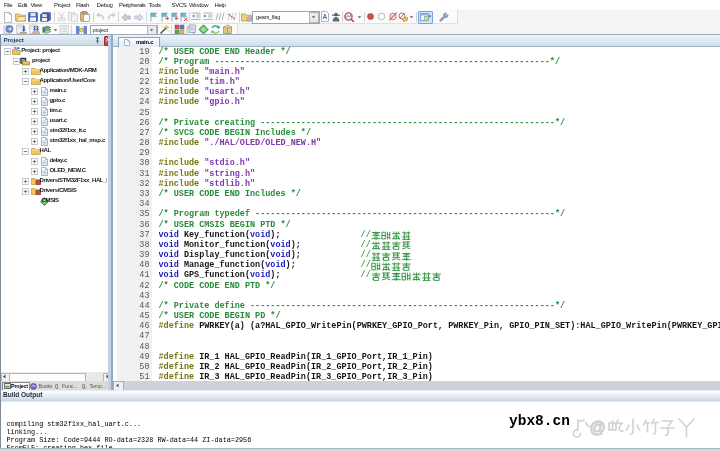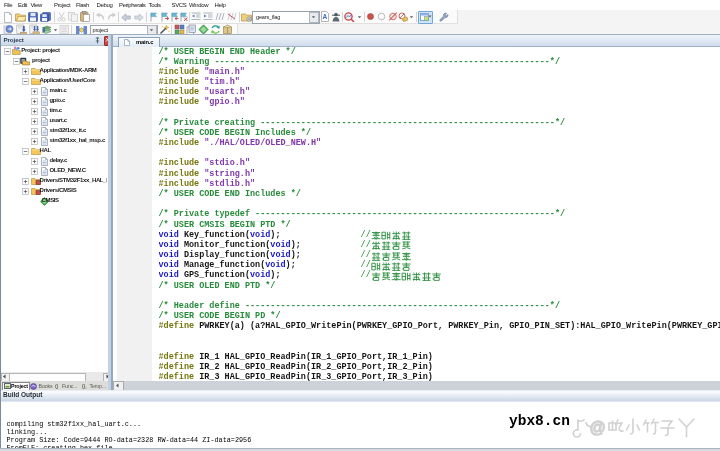--- a/index.html
+++ b/index.html
@@ -515,6 +515,39 @@
 
   <div class="ab" style="left:113px;top:47.2px;width:607px;height:334px;background:#fff"></div>
   <div class="ab" style="left:116.5px;top:47.2px;width:35px;height:334px;background:#f1f1f1"></div>
+  <pre class="ab" style="left:116.5px;top:46.6px;width:33px;margin:0;text-align:right;font:8.47px/10.17px 'Liberation Mono',monospace;color:#585858">19
+20
+21
+22
+23
+24
+25
+26
+27
+28
+29
+30
+31
+32
+33
+34
+35
+36
+37
+38
+39
+40
+41
+42
+43
+44
+45
+46
+47
+48
+49
+50
+51</pre>
   <pre class="ab" style="left:158.5px;top:46.6px;margin:0;font:600 8.47px/10.17px 'Liberation Mono',monospace;color:#141414;white-space:pre;width:561px;overflow:hidden"><span class="c">/* USER BEGIN END Header */</span>
 <span class="c">/* Warning ------------------------------------------------------------------*/</span>
 <span class="p">#include</span> <span class="s">"main.h"</span>

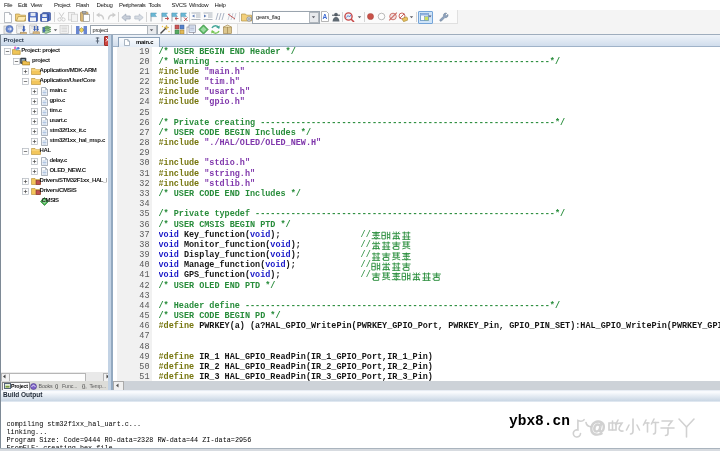--- a/index.html
+++ b/index.html
@@ -548,7 +548,7 @@
 49
 50
 51</pre>
-  <pre class="ab" style="left:158.5px;top:46.6px;margin:0;font:600 8.47px/10.17px 'Liberation Mono',monospace;color:#141414;white-space:pre;width:561px;overflow:hidden"><span class="c">/* USER BEGIN END Header */</span>
+  <pre class="ab" style="left:158.5px;top:46.6px;margin:0;font:600 8.47px/10.17px 'Liberation Mono',monospace;color:#141414;white-space:pre;width:561px;overflow:hidden"><span class="c">/* USER CODE END Header */</span>
 <span class="c">/* Warning ------------------------------------------------------------------*/</span>
 <span class="p">#include</span> <span class="s">"main.h"</span>
 <span class="p">#include</span> <span class="s">"tim.h"</span>

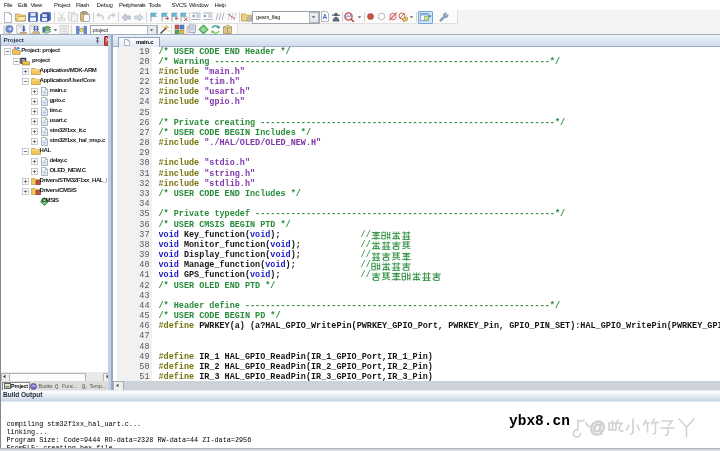--- a/index.html
+++ b/index.html
@@ -549,7 +549,7 @@
 50
 51</pre>
   <pre class="ab" style="left:158.5px;top:46.6px;margin:0;font:600 8.47px/10.17px 'Liberation Mono',monospace;color:#141414;white-space:pre;width:561px;overflow:hidden"><span class="c">/* USER CODE END Header */</span>
-<span class="c">/* Warning ------------------------------------------------------------------*/</span>
+<span class="c">/* Program ------------------------------------------------------------------*/</span>
 <span class="p">#include</span> <span class="s">"main.h"</span>
 <span class="p">#include</span> <span class="s">"tim.h"</span>
 <span class="p">#include</span> <span class="s">"usart.h"</span>

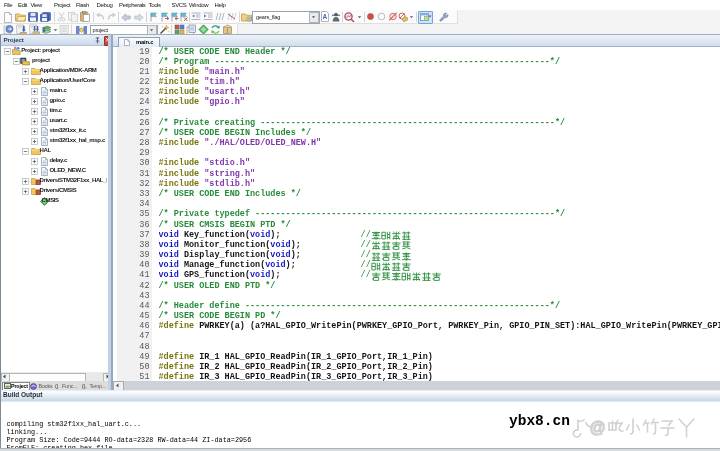--- a/index.html
+++ b/index.html
@@ -556,7 +556,7 @@
 <span class="p">#include</span> <span class="s">"gpio.h"</span>
 
 <span class="c">/* Private creating ----------------------------------------------------------*/</span>
-<span class="c">/* USER CODE BEGIN Includes */</span>
+<span class="c">/* SVCS CODE BEGIN Includes */</span>
 <span class="p">#include</span> <span class="s">"./HAL/OLED/OLED_NEW.H"</span>
 
 <span class="p">#include</span> <span class="s">"stdio.h"</span>

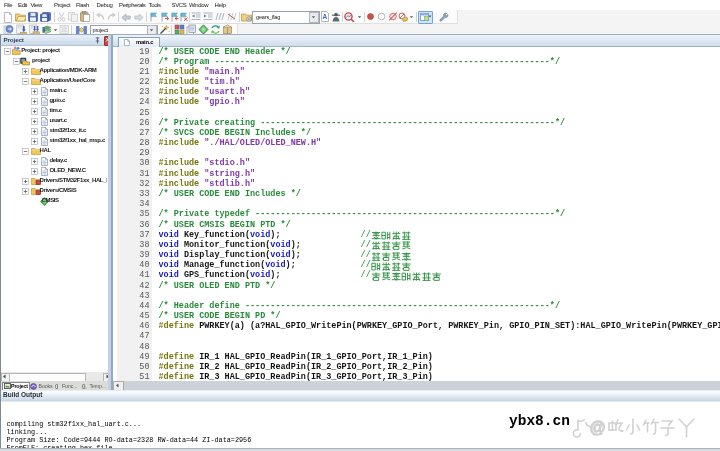--- a/index.html
+++ b/index.html
@@ -564,7 +564,7 @@
 <span class="p">#include</span> <span class="s">"stdlib.h"</span>
 <span class="c">/* USER CODE END Includes */</span>
 
-<span class="c">/* Private typedef -----------------------------------------------------------*/</span>
+<span class="c">/* Program typedef -----------------------------------------------------------*/</span>
 <span class="c">/* USER CMSIS BEGIN PTD */</span>
 <span class="k">void</span> Key_function(<span class="k">void</span>);
 <span class="k">void</span> Monitor_function(<span class="k">void</span>);

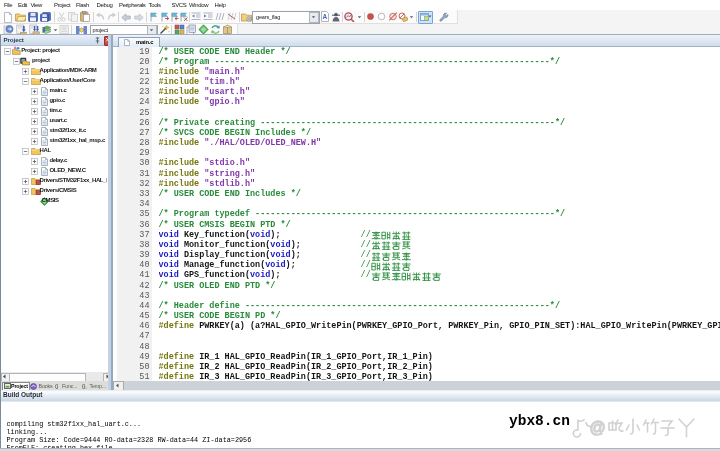--- a/index.html
+++ b/index.html
@@ -571,7 +571,7 @@
 <span class="k">void</span> Display_function(<span class="k">void</span>);
 <span class="k">void</span> Manage_function(<span class="k">void</span>);
 <span class="k">void</span> GPS_function(<span class="k">void</span>);
-<span class="c">/* USER OLED END PTD */</span>
+<span class="c">/* CODE CODE END PTD */</span>
 
 <span class="c">/* Header define ------------------------------------------------------------*/</span>
 <span class="c">/* USER CODE BEGIN PD */</span>

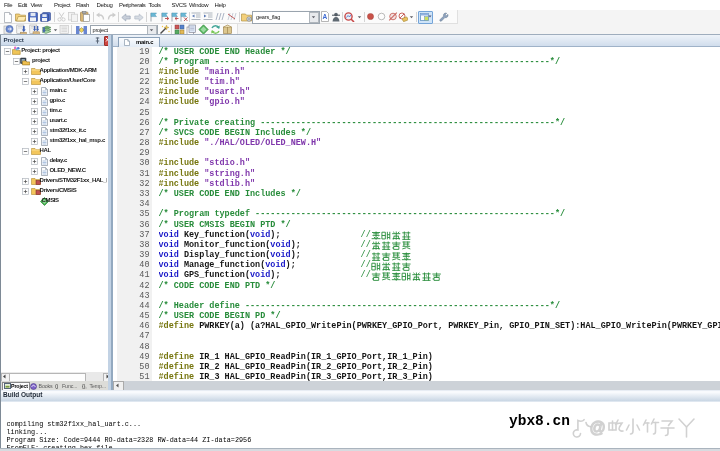--- a/index.html
+++ b/index.html
@@ -573,7 +573,7 @@
 <span class="k">void</span> GPS_function(<span class="k">void</span>);
 <span class="c">/* CODE CODE END PTD */</span>
 
-<span class="c">/* Header define ------------------------------------------------------------*/</span>
+<span class="c">/* Private define ------------------------------------------------------------*/</span>
 <span class="c">/* USER CODE BEGIN PD */</span>
 <span class="p">#define</span> PWRKEY(a) (a?HAL_GPIO_WritePin(PWRKEY_GPIO_Port, PWRKEY_Pin, GPIO_PIN_SET):HAL_GPIO_WritePin(PWRKEY_GPIO_Port, PWRKEY_Pin, GPIO_PIN_RESET))
 

